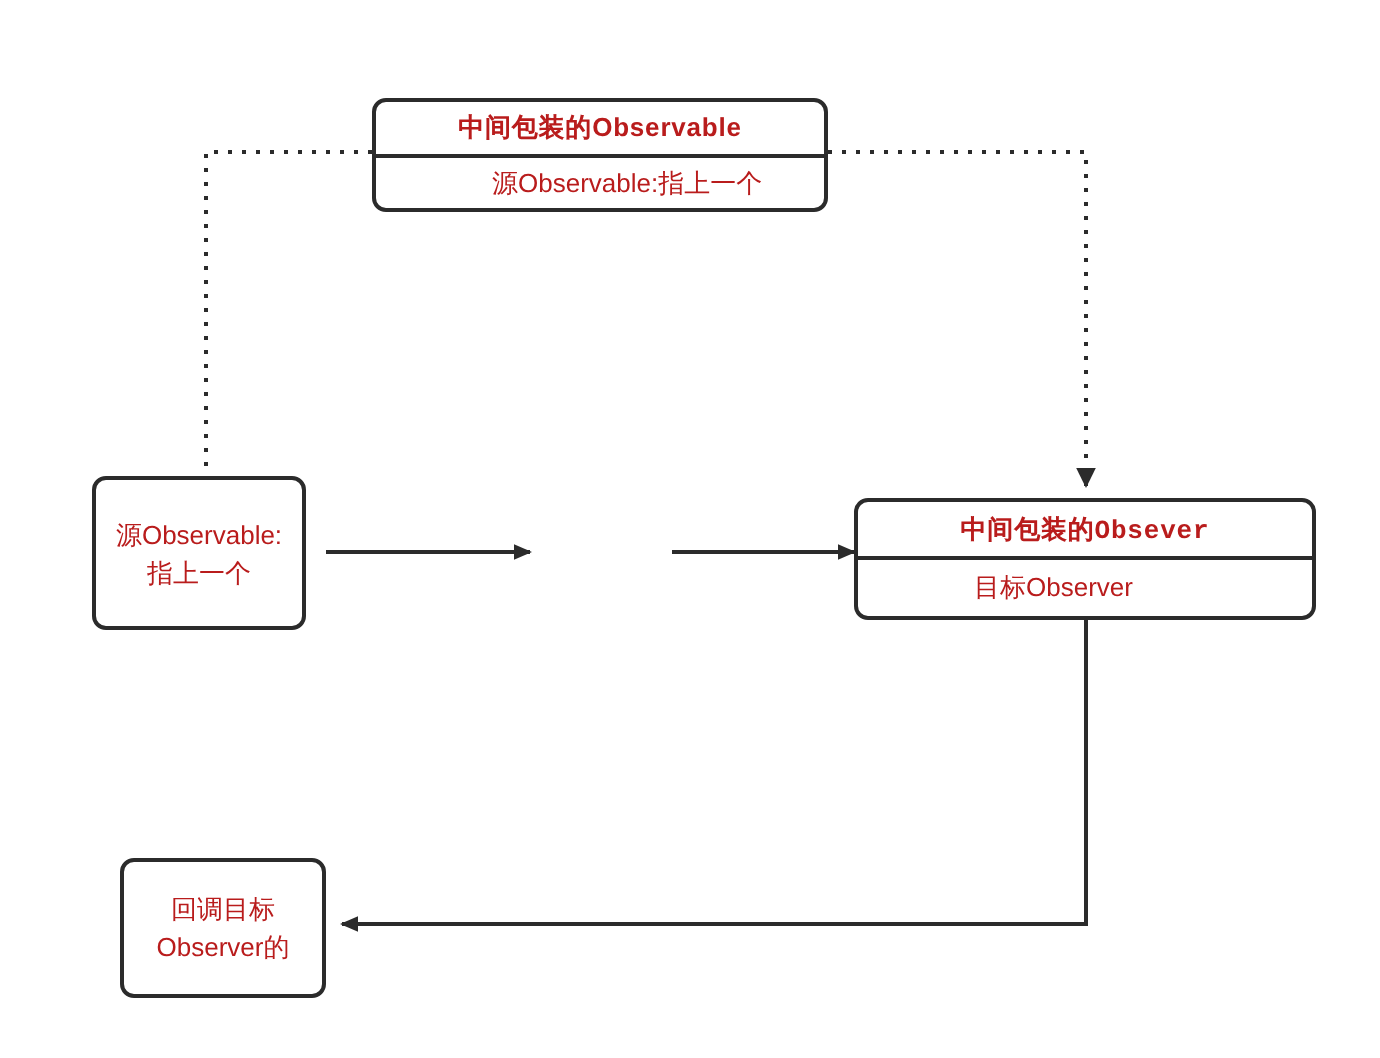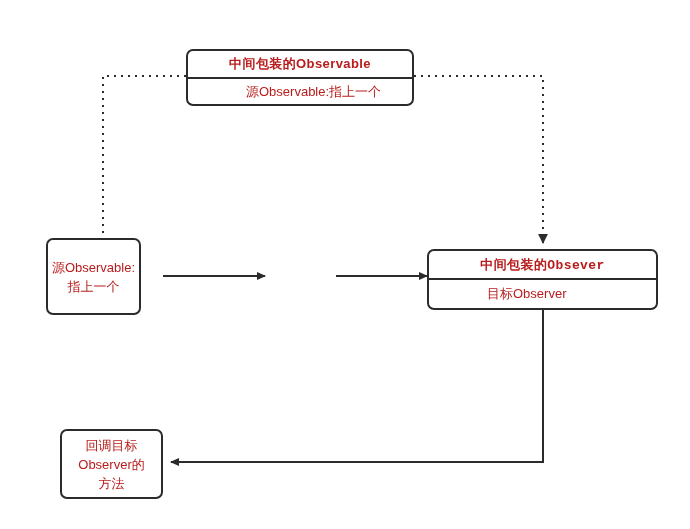--- a/index.html
+++ b/index.html
@@ -88,7 +88,7 @@
   #node-source-observable {
     left: 46px;
     top: 238px;
-    width: 95px;
+    width: 107px;
     height: 77px;
   }
 

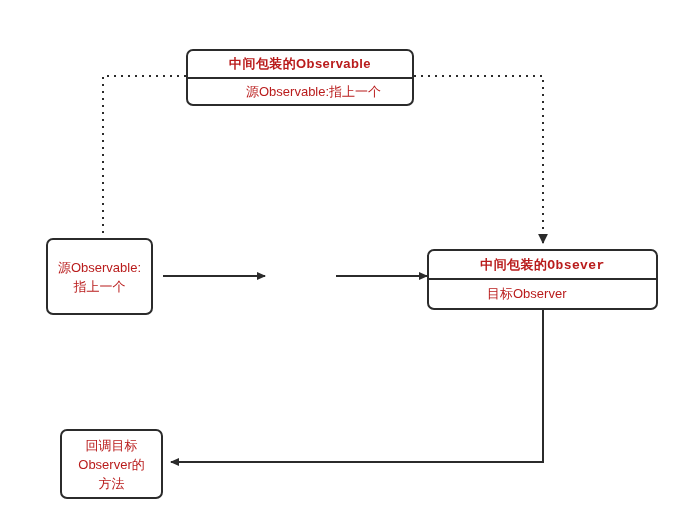--- a/index.html
+++ b/index.html
@@ -183,7 +183,6 @@
     <div class="lines">
       <div>回调目标</div>
       <div>Observer的</div>
-      <div>方法</div>
     </div>
   </div>
 

